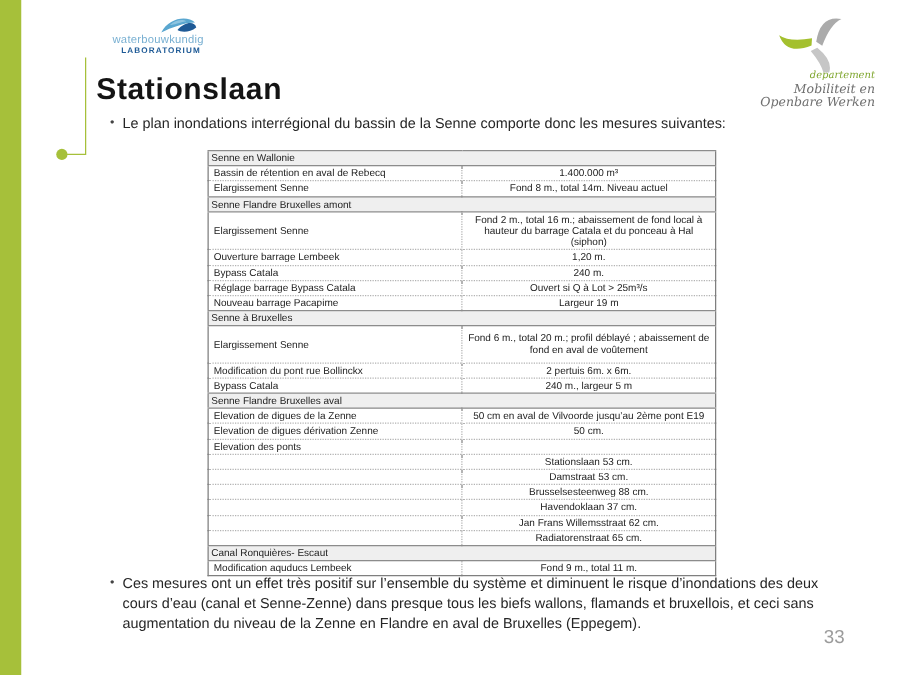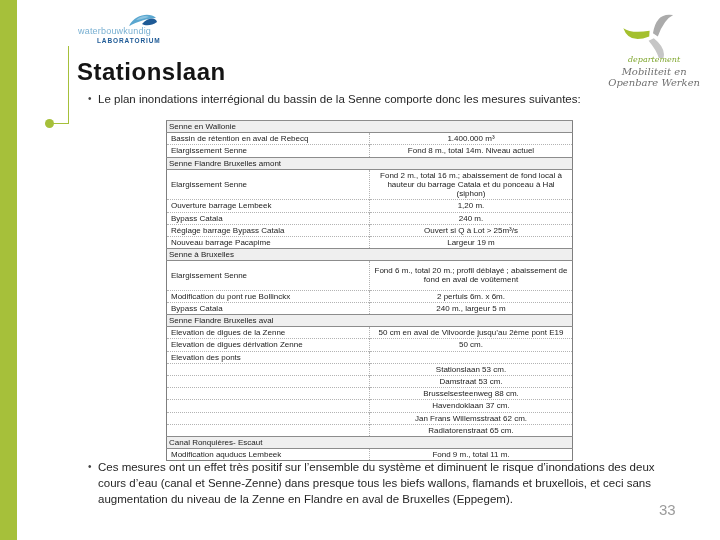--- a/index.html
+++ b/index.html
@@ -15,7 +15,7 @@
 
   
   .wl-logo { position:absolute; left:78px; top:11px; width:95px; height:40px; }
-  .wl-line1 { position:absolute; left:0; top:15px; font-size:9px; color:#79b0d2; letter-spacing:0.2px; }
+  .wl-line1 { position:absolute; left:12px; top:15px; font-size:9px; color:#79b0d2; letter-spacing:0.2px; }
   .wl-line2 { position:absolute; left:19px; top:26px; font-size:6.5px; font-weight:bold; color:#1e5a96; letter-spacing:0.9px; }
   .wl-swirl { position:absolute; left:48px; top:0; }
 

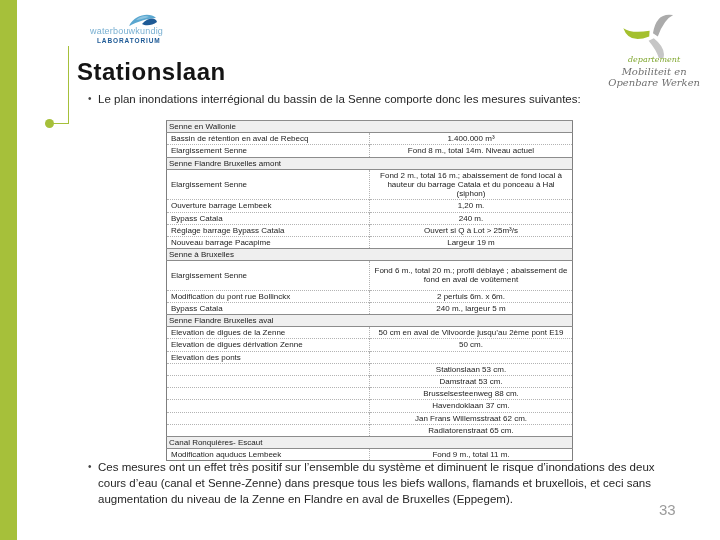--- a/index.html
+++ b/index.html
@@ -23,7 +23,7 @@
   .mow-logo { position:absolute; right:18px; top:10px; width:130px; height:90px; text-align:right; }
   .mow-pinwheel { position:absolute; right:22px; top:0; }
   .mow-text { position:absolute; right:2px; top:46px; font-style:italic; line-height:1.1;
-              font-family:"DejaVu Serif", serif; white-space:nowrap;text-align:center; }
+              font-family:"DejaVu Serif", serif; white-space:nowrap; }
   .mow-dep { font-size:8px; color:#7ea52c; margin-bottom:1px; }
   .mow-l2, .mow-l3 { font-size:10px; color:#6f6f6f; }
 

